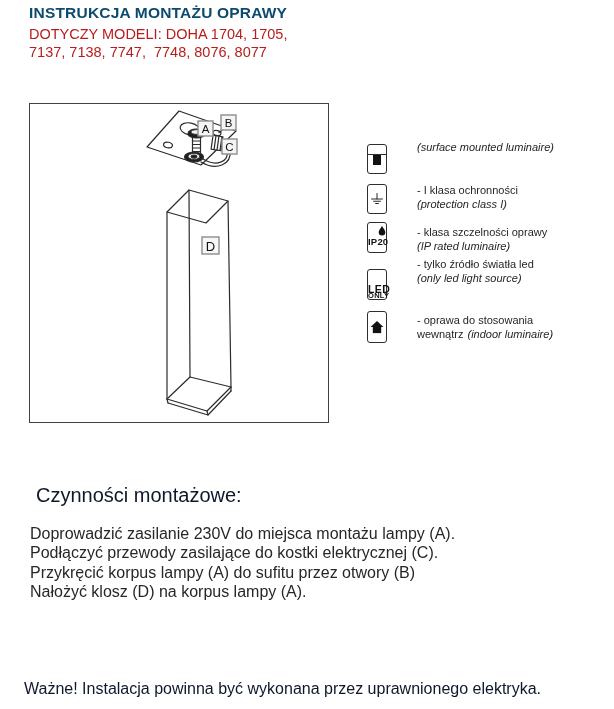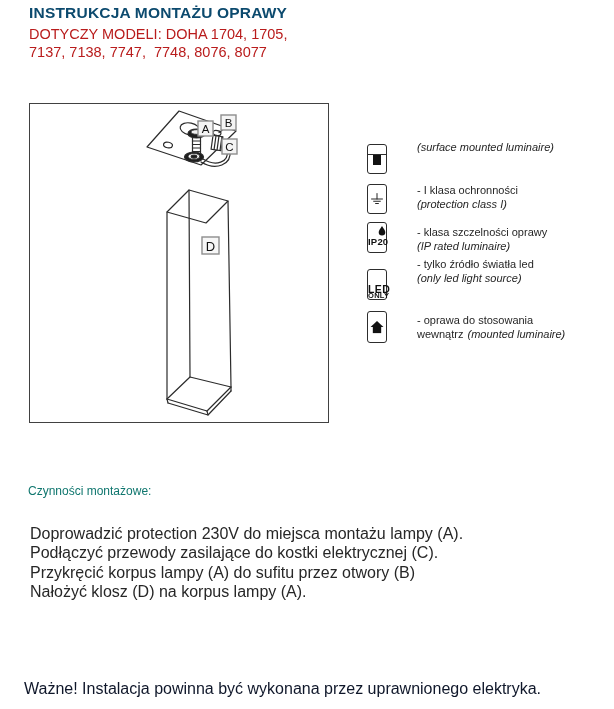--- a/index.html
+++ b/index.html
@@ -151,7 +151,7 @@
 </div>
 <div class="leg-text" style="top:314px;">
   <div>- oprawa do stosowania</div>
-  <div><span class="pl2">wewnątrz</span><i>(mounted luminaire)</i></div>
+  <div><span class="pl2">wewnątrz</span><i>(indoor luminaire)</i></div>
 </div>
 
 <div class="abs instr-heading">Czynności montażowe:</div>

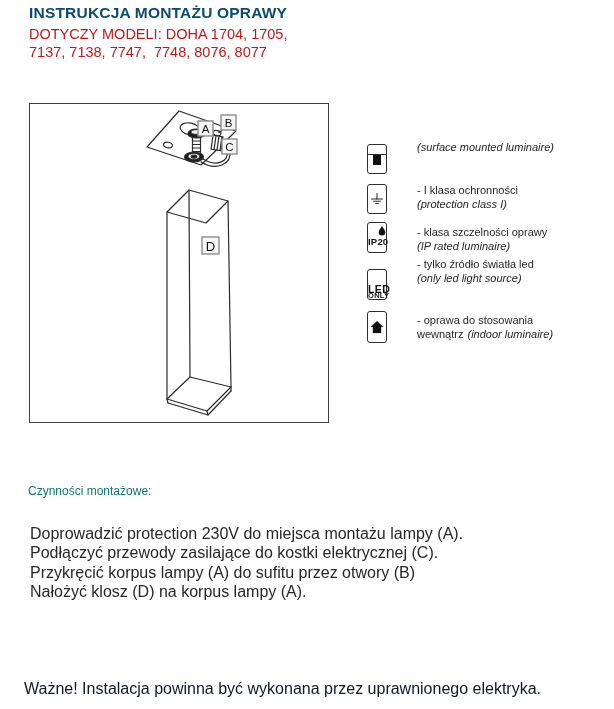--- a/index.html
+++ b/index.html
@@ -29,7 +29,7 @@
   .leg-text i{font-style:italic;}
   .pl2{margin-right:4px;}
   
-  .instr-heading{left:28px;top:484px;font-size:12px;color:#0f766e;}
+  .instr-heading{left:36px;top:484px;font-size:20px;color:#0f172a;}
   .instr-steps{left:30px;top:524px;font-size:16px;line-height:19.3px;color:#272727;}
   
   .footer-warning{left:24px;top:680px;font-size:16px;color:#0f172a;}

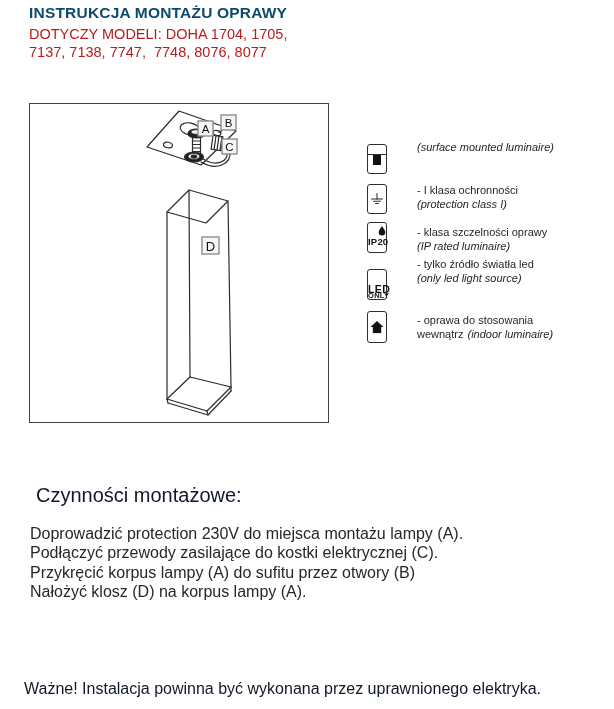--- a/index.html
+++ b/index.html
@@ -156,7 +156,7 @@
 
 <div class="abs instr-heading">Czynności montażowe:</div>
 <div class="abs instr-steps">
-  <div>Doprowadzić protection 230V do miejsca montażu lampy (A).</div>
+  <div>Doprowadzić zasilanie 230V do miejsca montażu lampy (A).</div>
   <div>Podłączyć przewody zasilające do kostki elektrycznej (C).</div>
   <div>Przykręcić korpus lampy (A) do sufitu przez otwory (B)</div>
   <div>Nałożyć klosz (D) na korpus lampy (A).</div>

